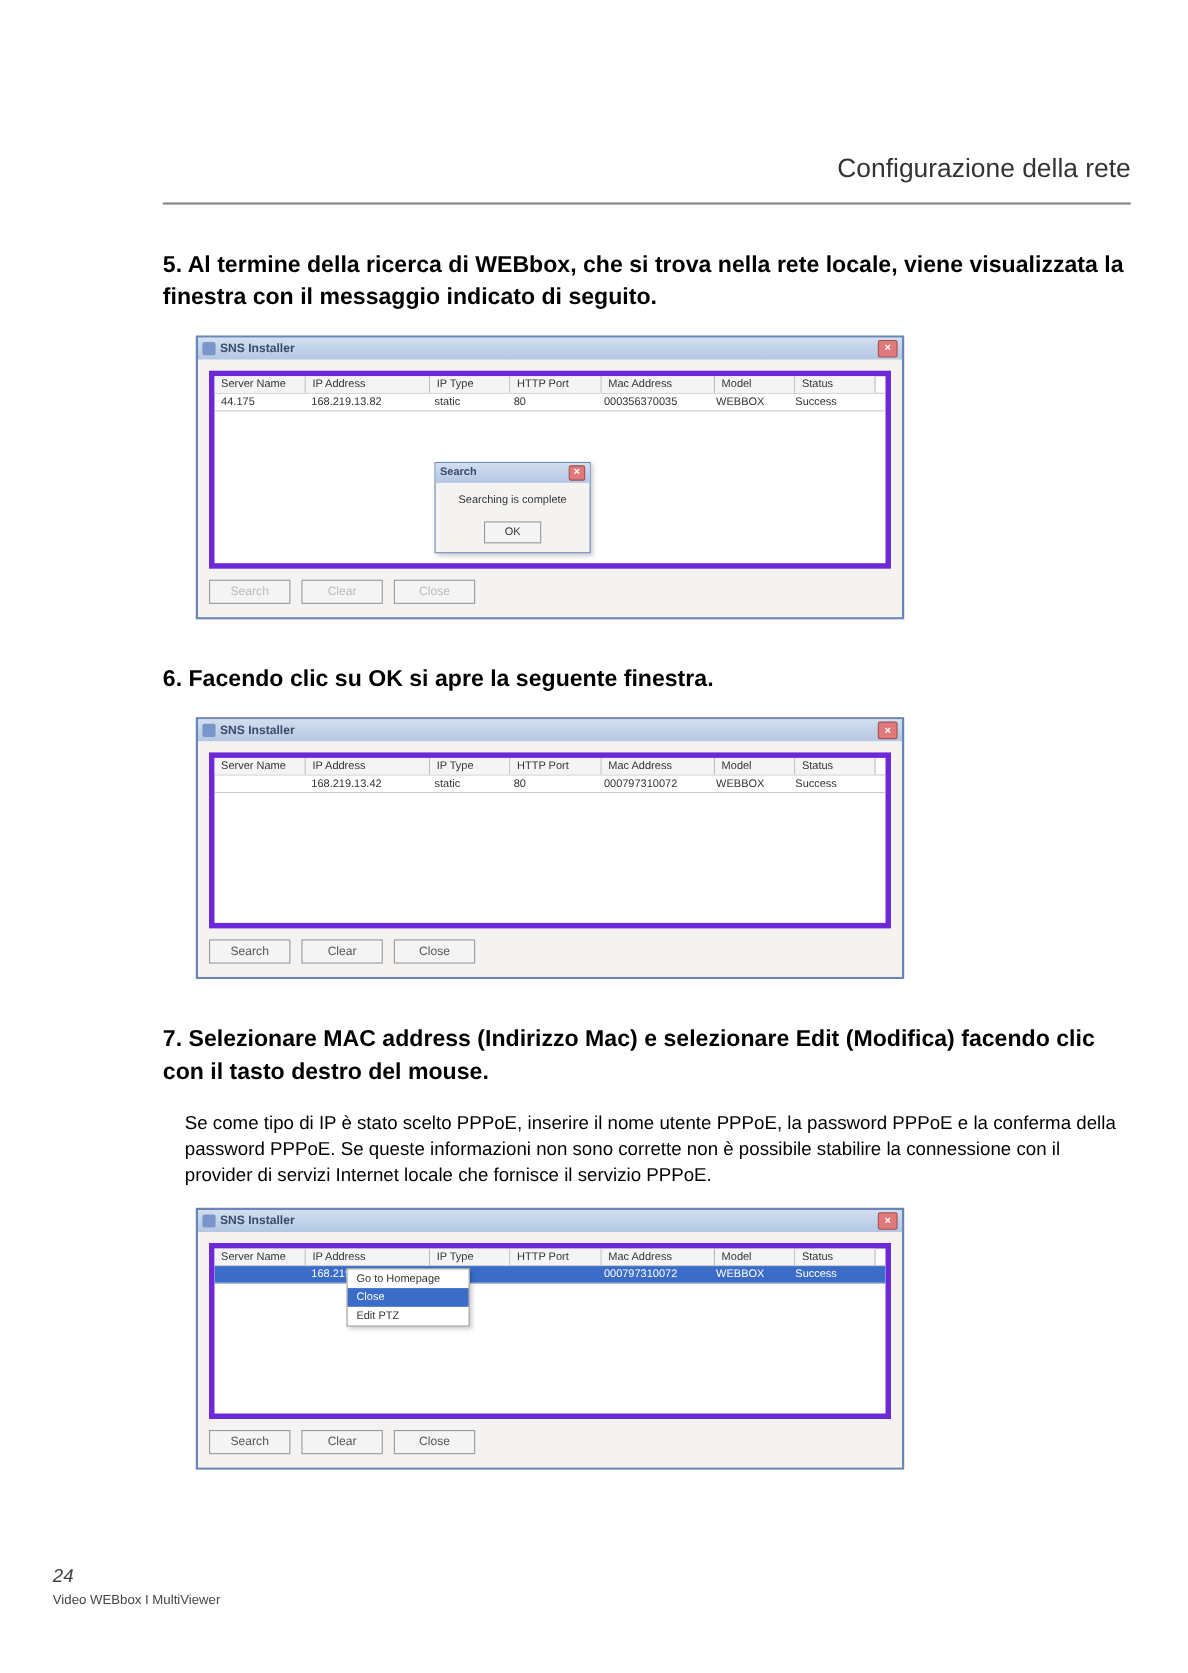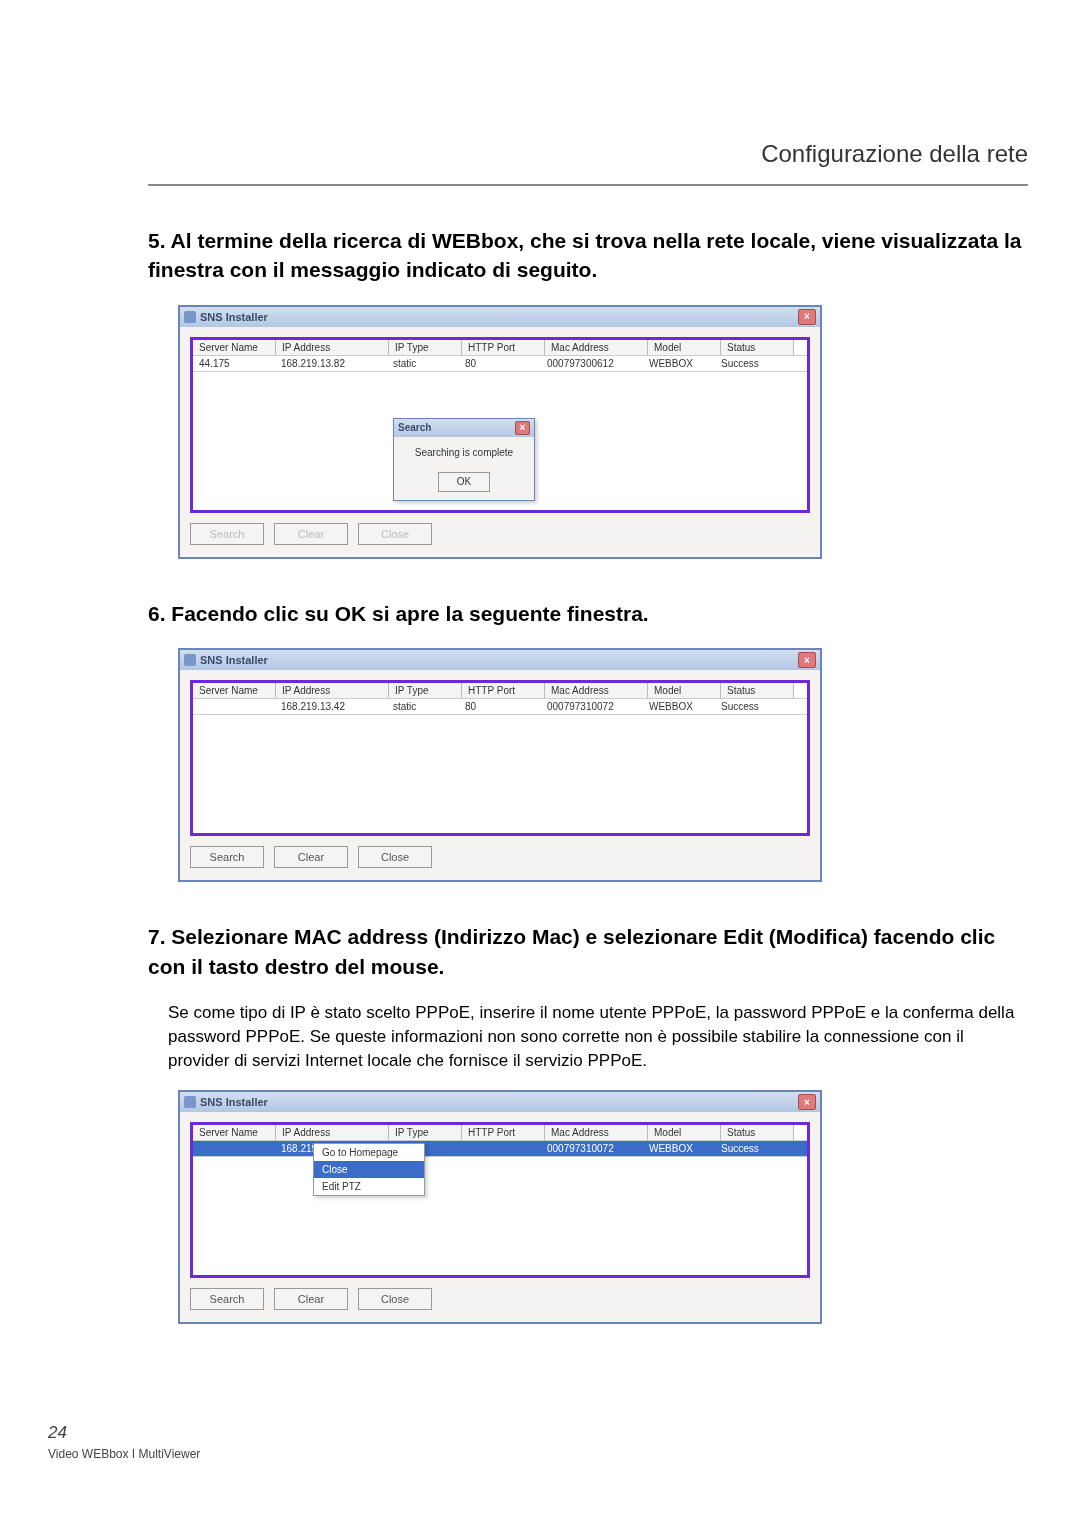--- a/index.html
+++ b/index.html
@@ -87,7 +87,7 @@
   }
   .data-area {
     background: #fff;
-    border: 3px solid #6d28d9;
+    border: 5px solid #6d28d9;
     min-height: 170px;
     position: relative;
     font-size: 10px;

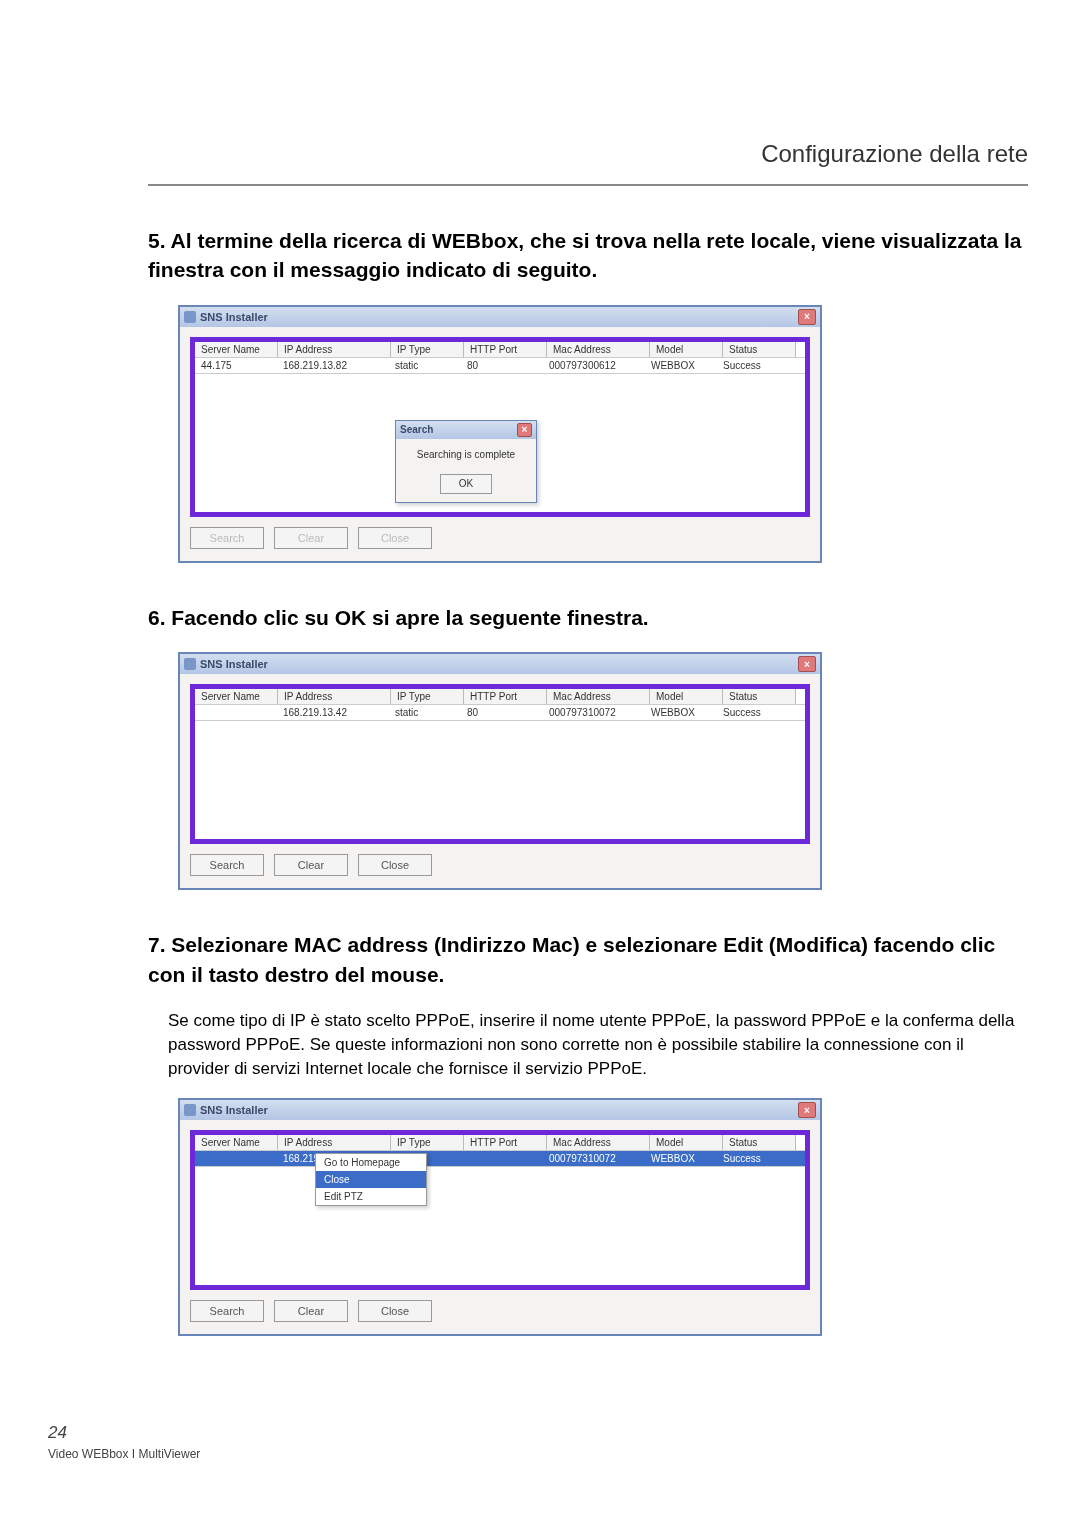--- a/index.html
+++ b/index.html
@@ -245,7 +245,7 @@
           <div class="cell c-ip">168.219.13.82</div>
           <div class="cell c-type">static</div>
           <div class="cell c-port">80</div>
-          <div class="cell c-mac">000797300612</div>
+          <div class="cell c-mac">000356370035</div>
           <div class="cell c-model">WEBBOX</div>
           <div class="cell c-status">Success</div>
         </div>

